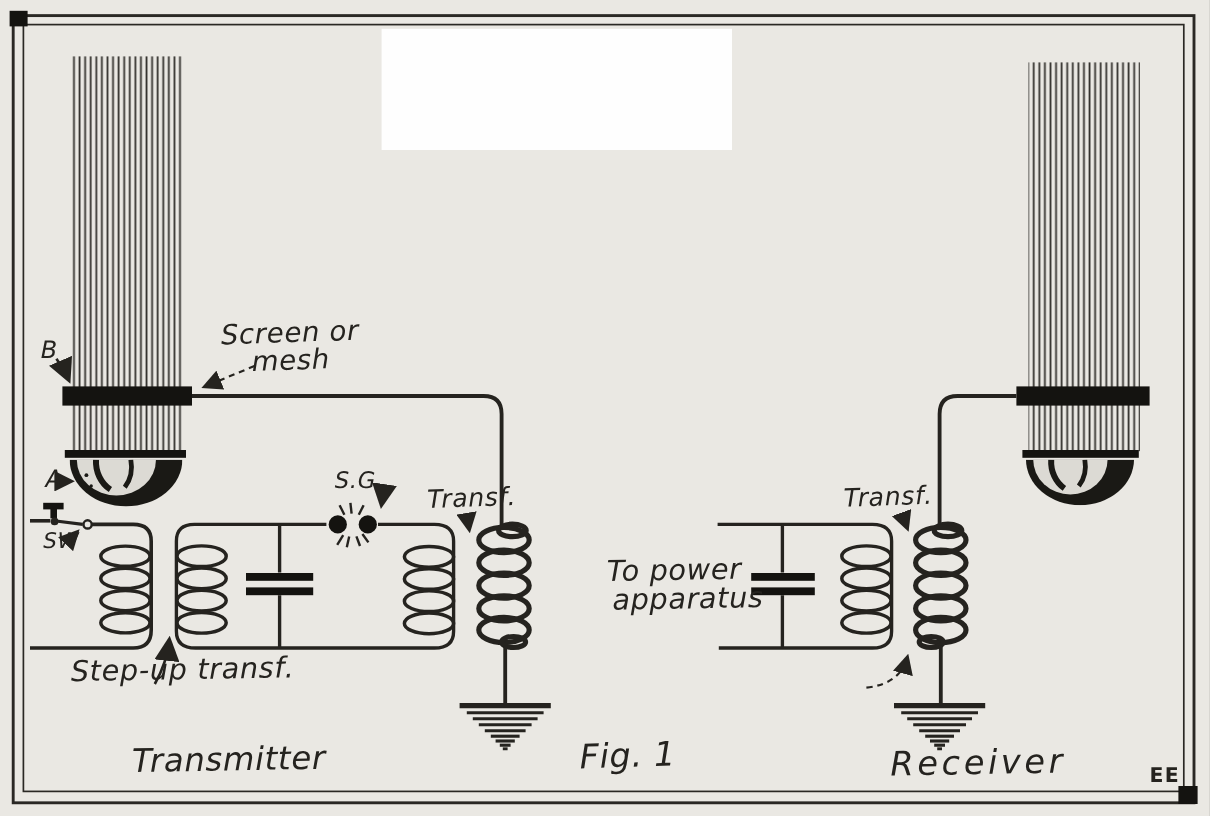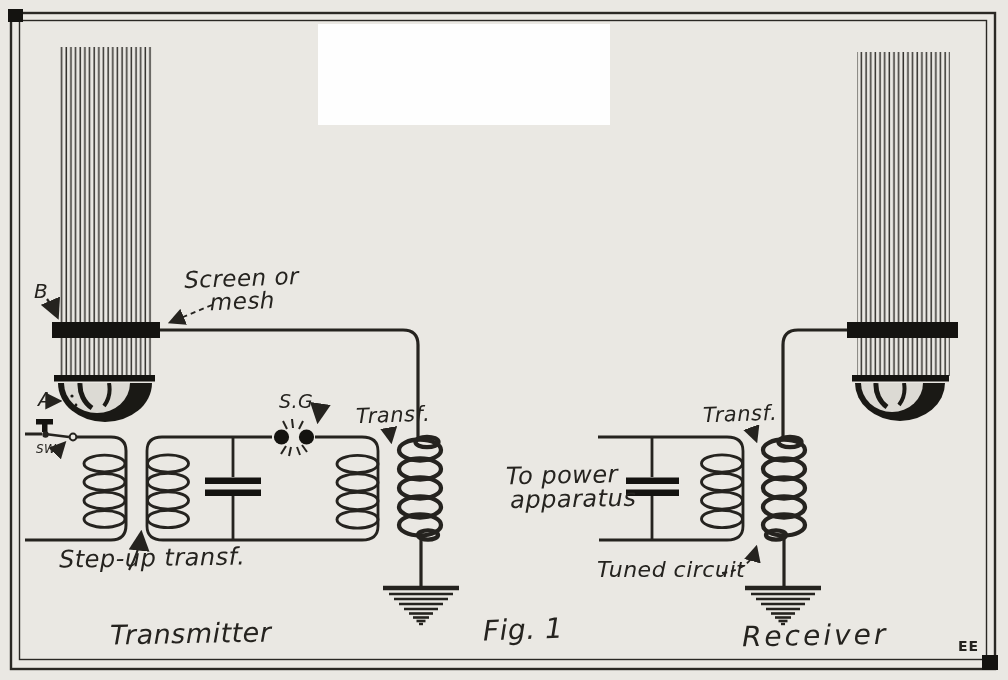--- a/index.html
+++ b/index.html
@@ -227,7 +227,7 @@
 
   <div class="lbl" style="left:38px;top:389px;font-size:20px;">A</div>
 
-  <div class="lbl" style="left:36px;top:443px;font-size:12px;text-align:right;">SW</div>
+  <div class="lbl" style="left:36px;top:443px;font-size:18px;text-align:right;">SW</div>
 
   <div class="lbl" style="left:279px;top:392px;font-size:19px;text-align:right;">S.G</div>
 

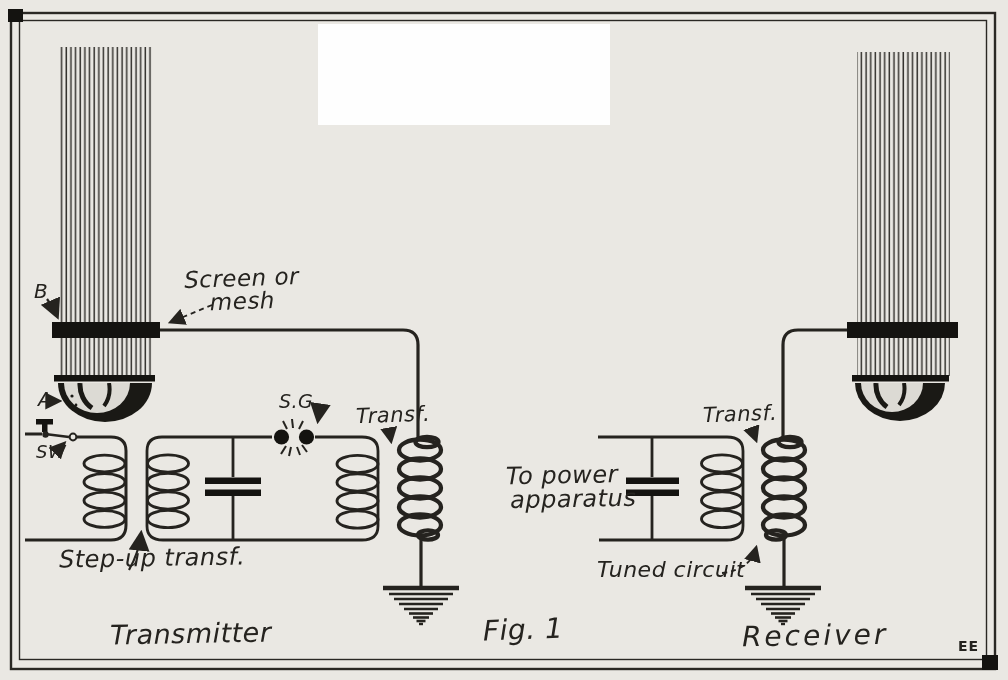--- a/index.html
+++ b/index.html
@@ -244,7 +244,6 @@
     <div style="margin-left:4px;">apparatus</div>
   </div>
 
-  <div class="lbl" style="left:597px;top:559px;font-size:22px;">Tuned circuit</div>
 
   <div class="lbl rot-m2" style="left:703px;top:404px;font-size:21px;">Transf.</div>
 

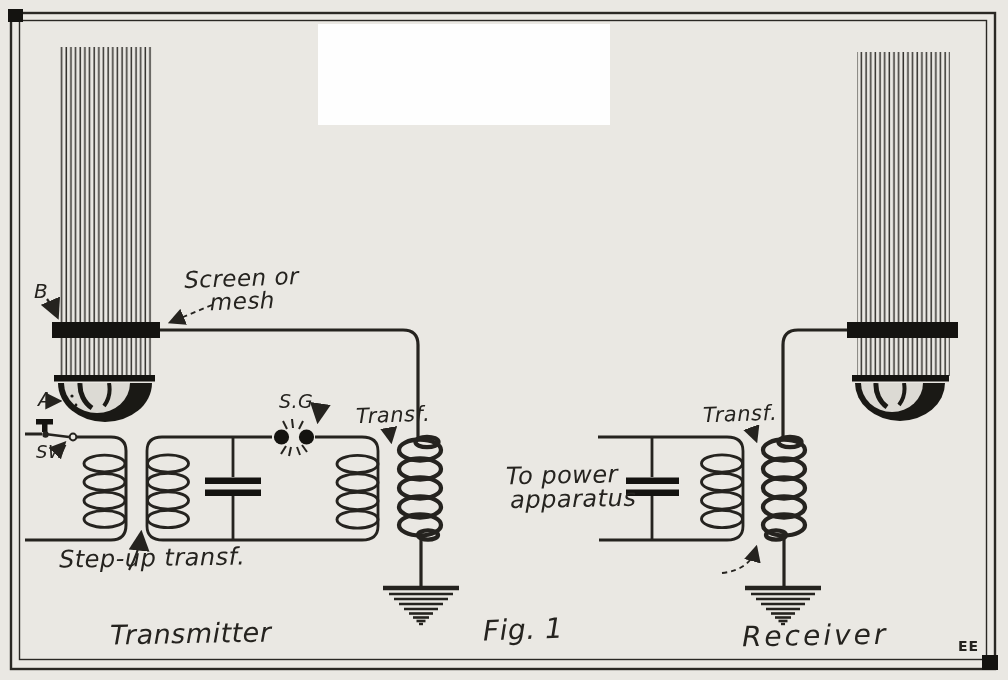--- a/index.html
+++ b/index.html
@@ -249,7 +249,7 @@
 
   <div class="lbl rot-m1" style="left:742px;top:622px;font-size:28px;letter-spacing:3px;">Receiver</div>
 
-  <div class="lbl credit" style="left:958px;top:639px;font-size:14px;">EE</div>
+  <div class="lbl credit" style="left:958px;top:639px;font-size:17px;">EE</div>
 
 </div>
 

